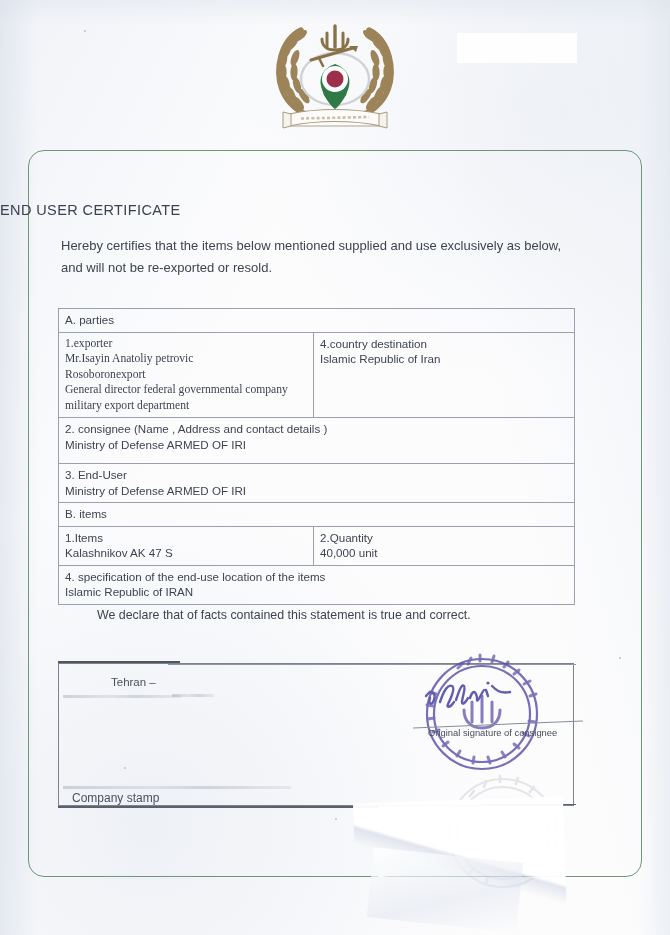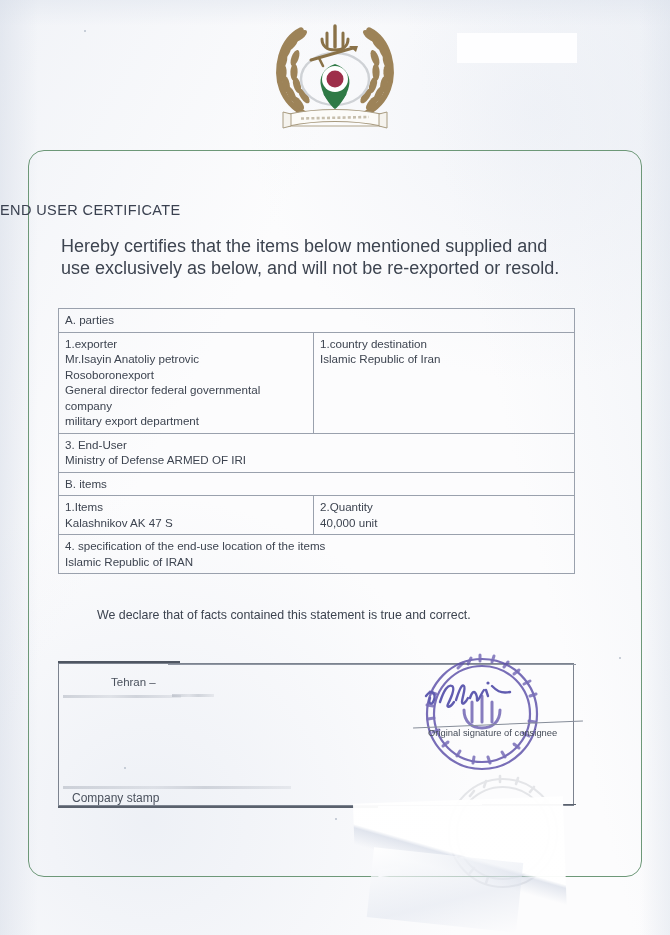--- a/index.html
+++ b/index.html
@@ -125,7 +125,7 @@
     left: 61px;
     top: 235px;
     width: 516px;
-    font-size: 18px;
+    font-size: 13px;
     line-height: 22px;
     color: #3d4450;
   }

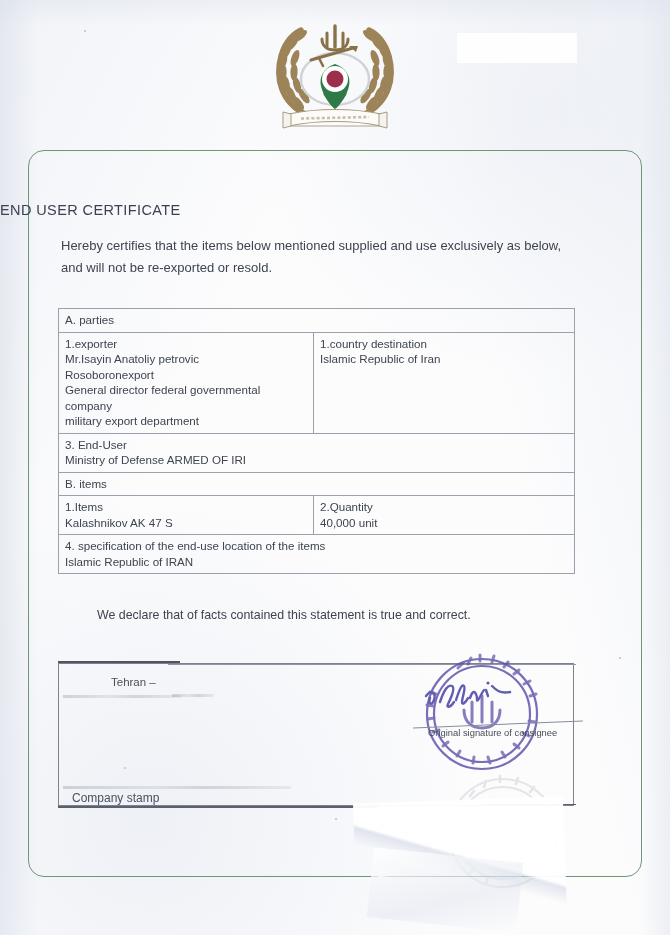--- a/index.html
+++ b/index.html
@@ -149,7 +149,7 @@
     line-height: 15.5px;
   }
   .cert-table .lbl { display: block; }
-  .cell-exporter { height: 76px; }
+  .cell-exporter { height: 76px; font-family: Liberation Serif, serif; }
   .cell-consignee { height: 38px; }
 
   .declare {

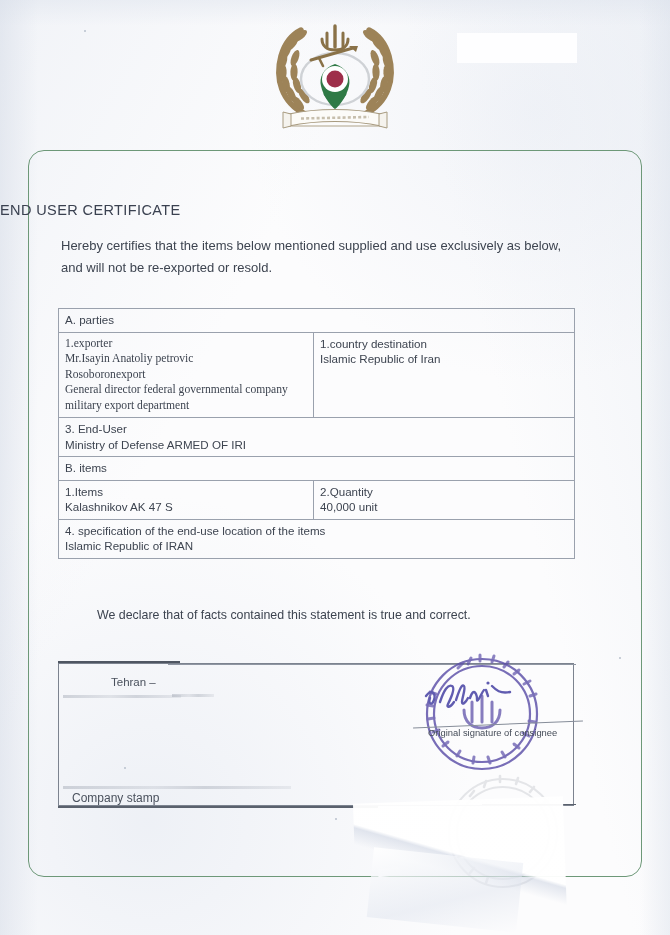--- a/index.html
+++ b/index.html
@@ -388,7 +388,7 @@
         <span class="lbl">military export department</span>
       </td>
       <td>
-        <span class="lbl">1.country destination</span>
+        <span class="lbl">4.country destination</span>
         <span class="lbl">Islamic Republic of Iran</span>
       </td>
     </tr>

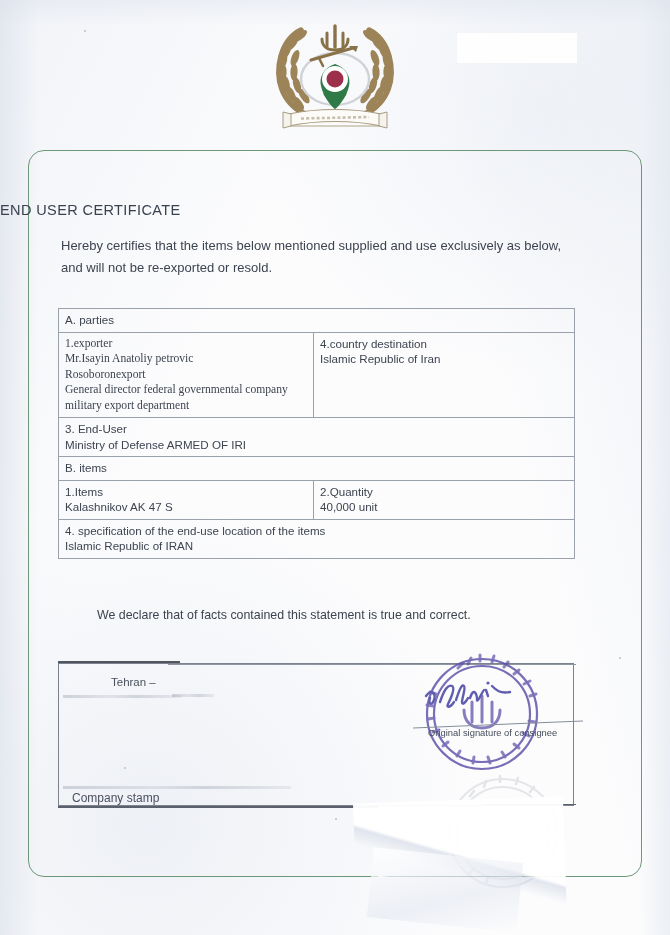--- a/index.html
+++ b/index.html
@@ -390,6 +390,12 @@
       <td>
         <span class="lbl">4.country destination</span>
         <span class="lbl">Islamic Republic of Iran</span>
+      </td>
+    </tr>
+    <tr>
+      <td colspan="2" class="cell-consignee">
+        <span class="lbl">2. consignee (Name , Address and contact details )</span>
+        <span class="lbl">Ministry of Defense ARMED OF IRI</span>
       </td>
     </tr>
     <tr>

